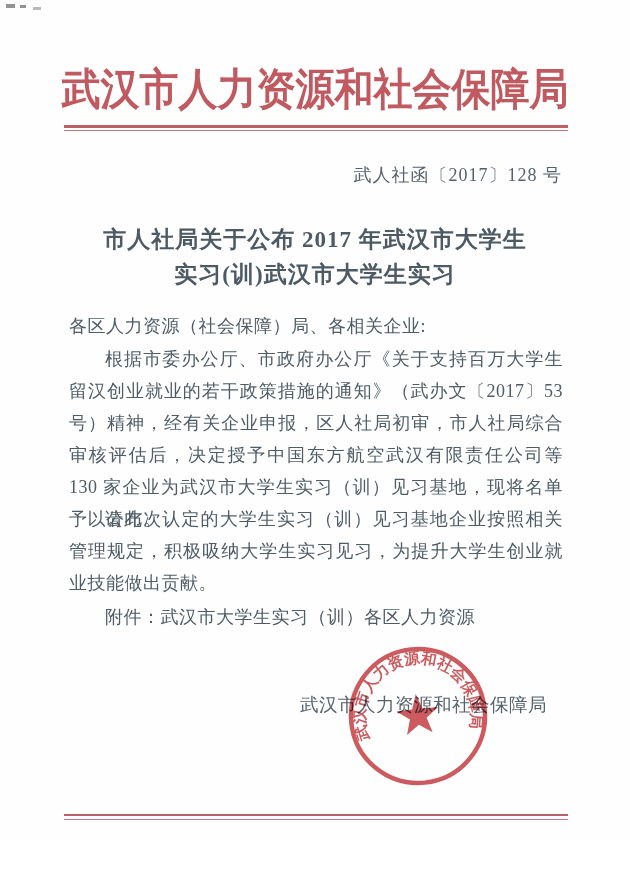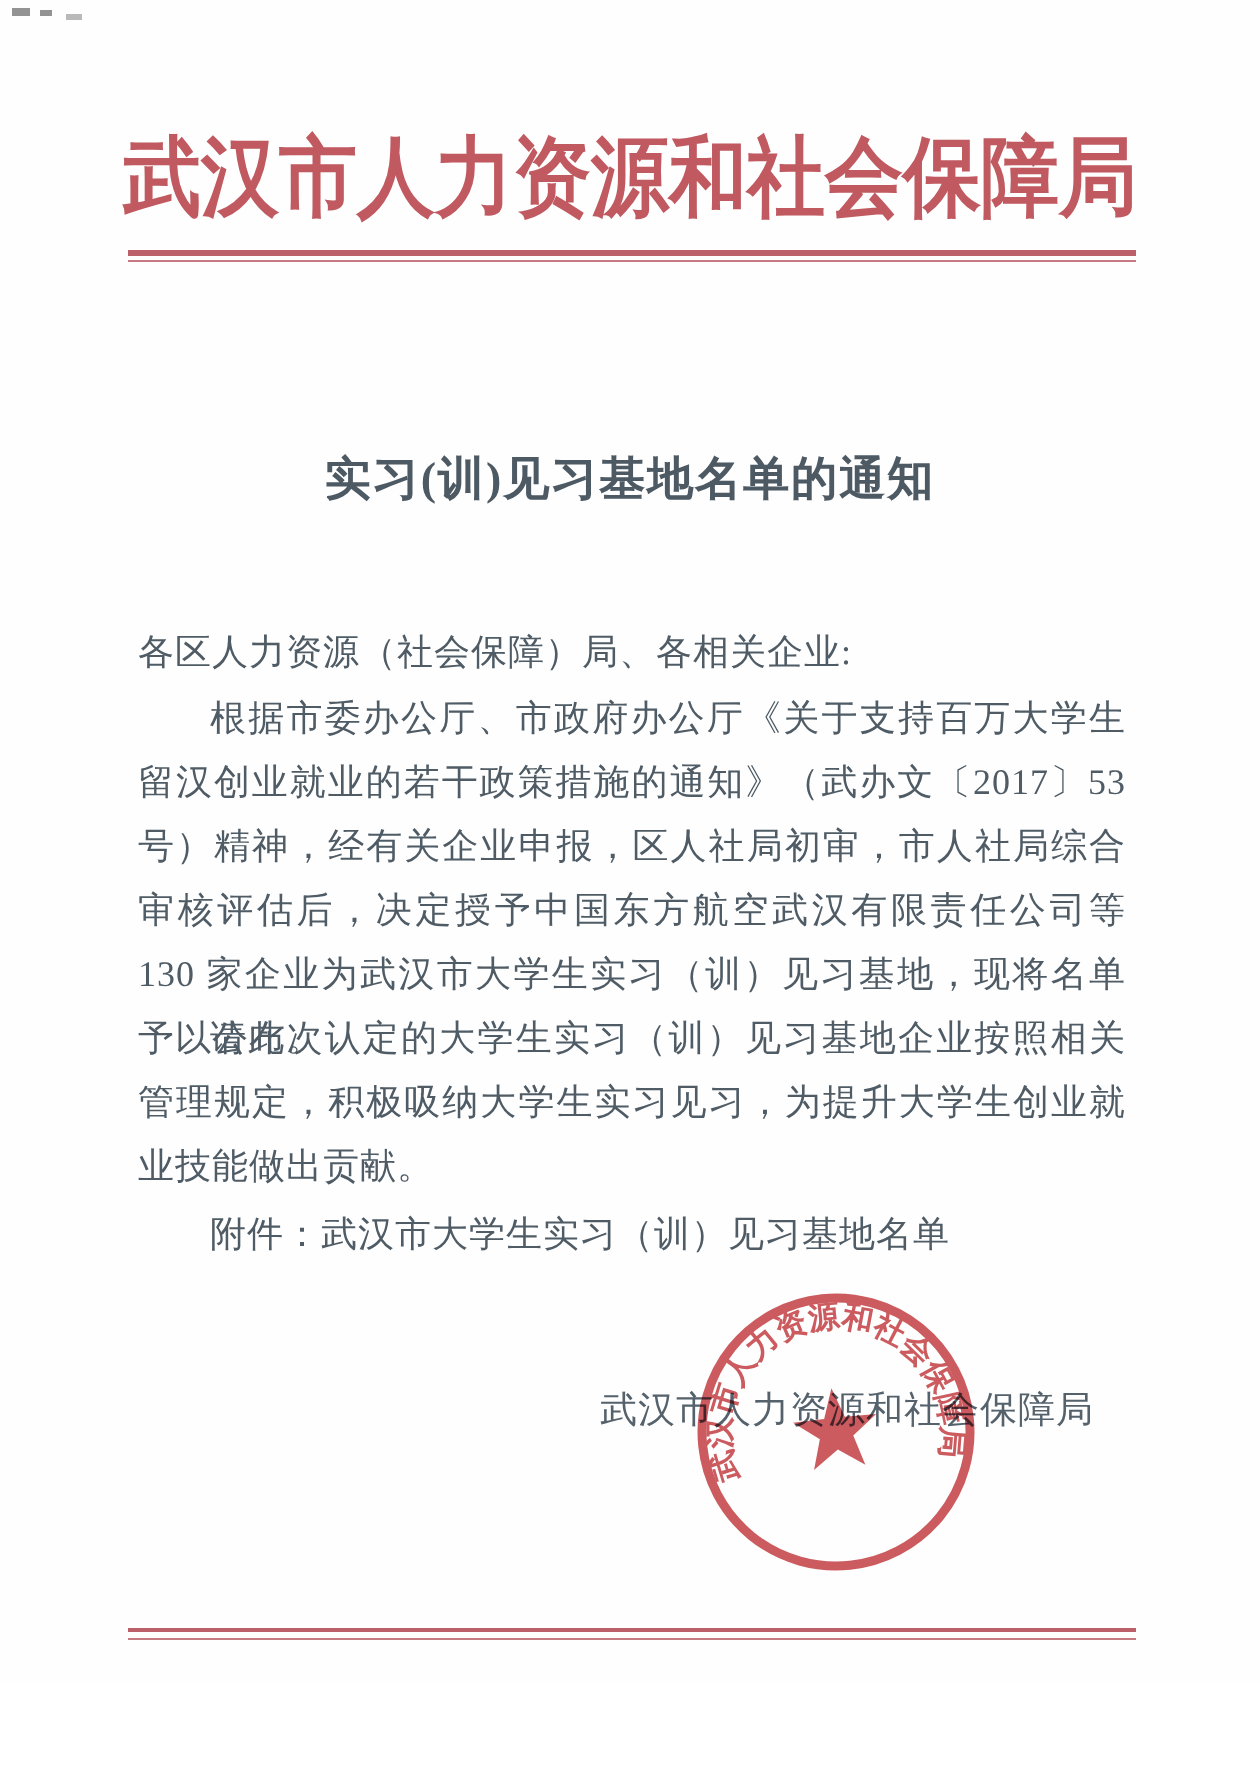--- a/index.html
+++ b/index.html
@@ -150,6 +150,7 @@
   <div class="letterhead">武汉市人力资源和社会保障局</div>
   <div class="red-rule top"></div>
 
+  <div class="doc-number">武人社函〔2017〕128 号</div>
 
   <div class="doc-title">
     <div>实习(训)见习基地名单的通知</div>

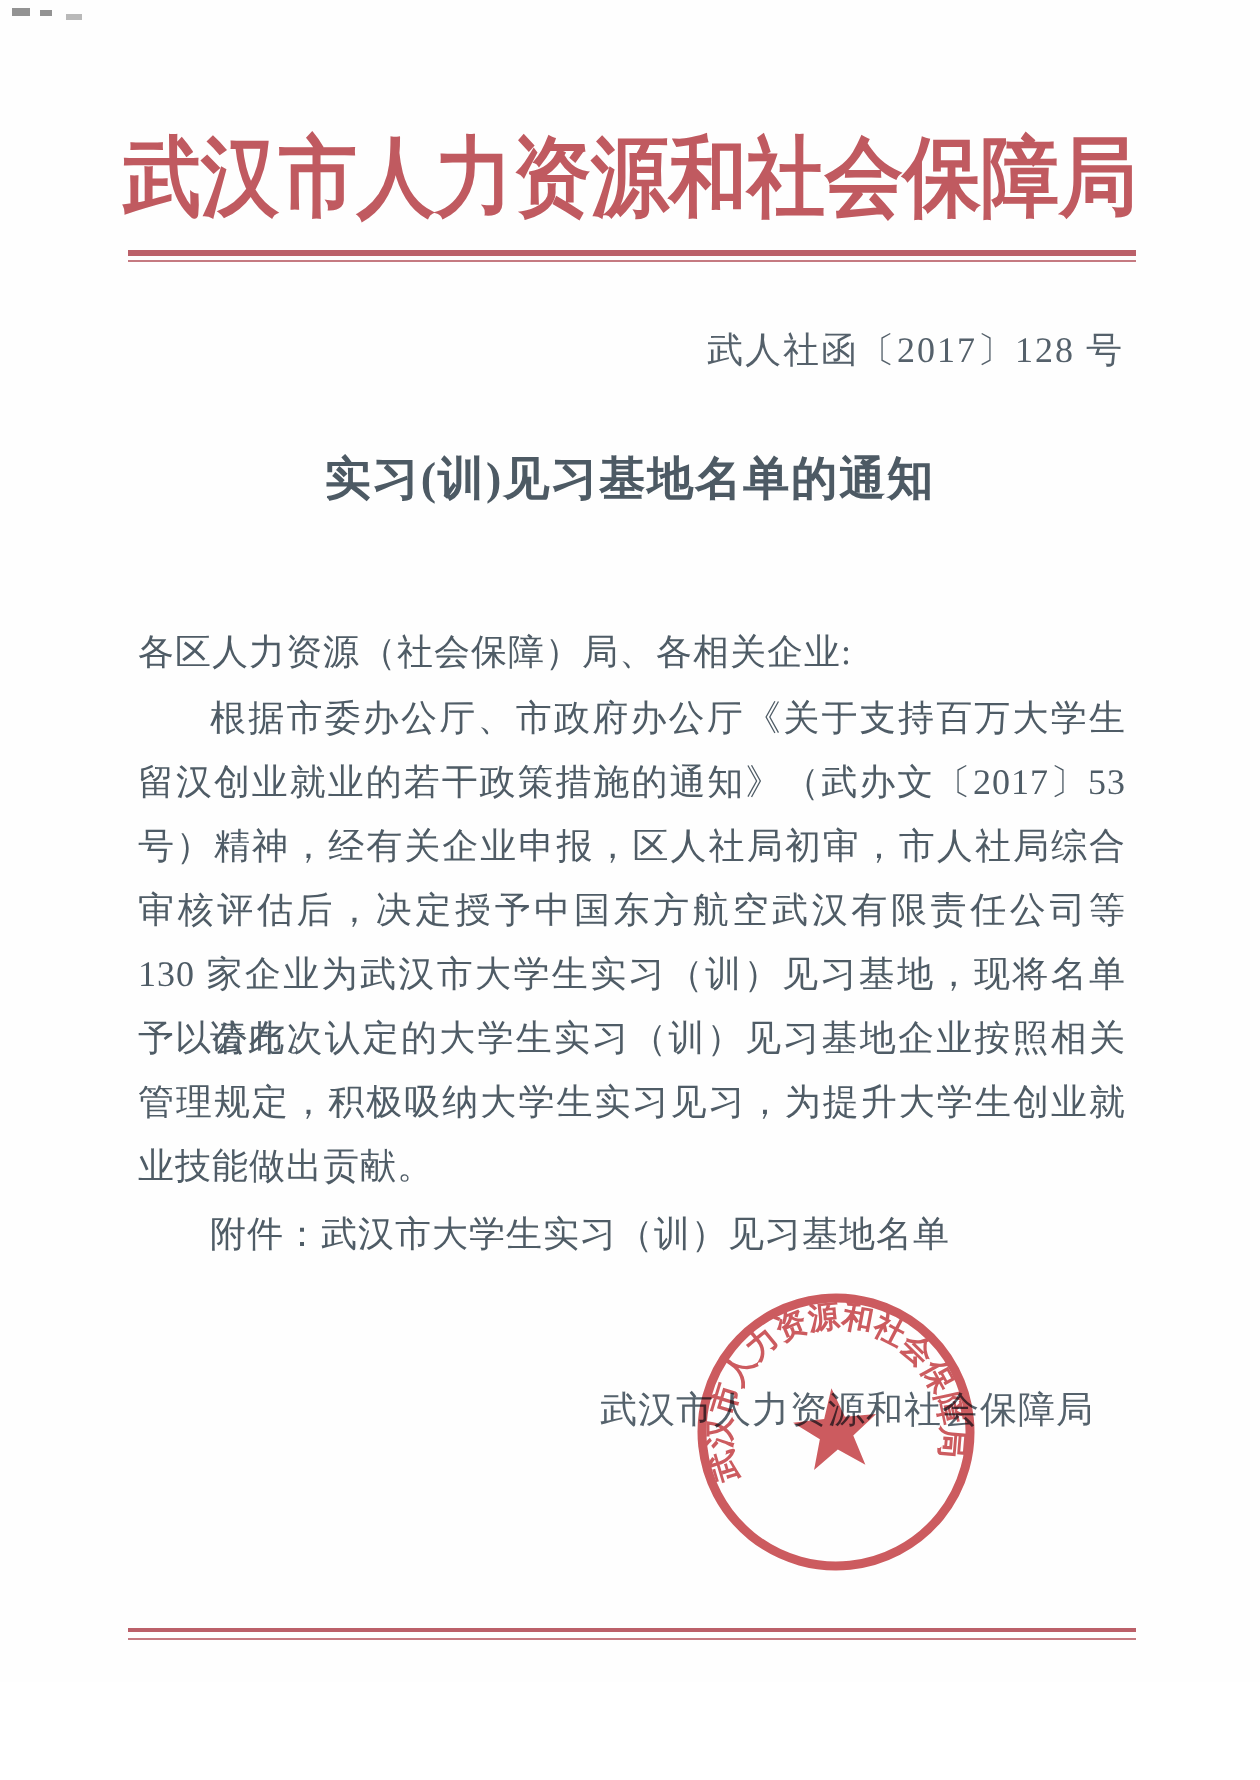--- a/index.html
+++ b/index.html
@@ -153,6 +153,7 @@
   <div class="doc-number">武人社函〔2017〕128 号</div>
 
   <div class="doc-title">
+    <div>市人社局关于公布 2017 年武汉市大学生</div>
     <div>实习(训)见习基地名单的通知</div>
   </div>
 

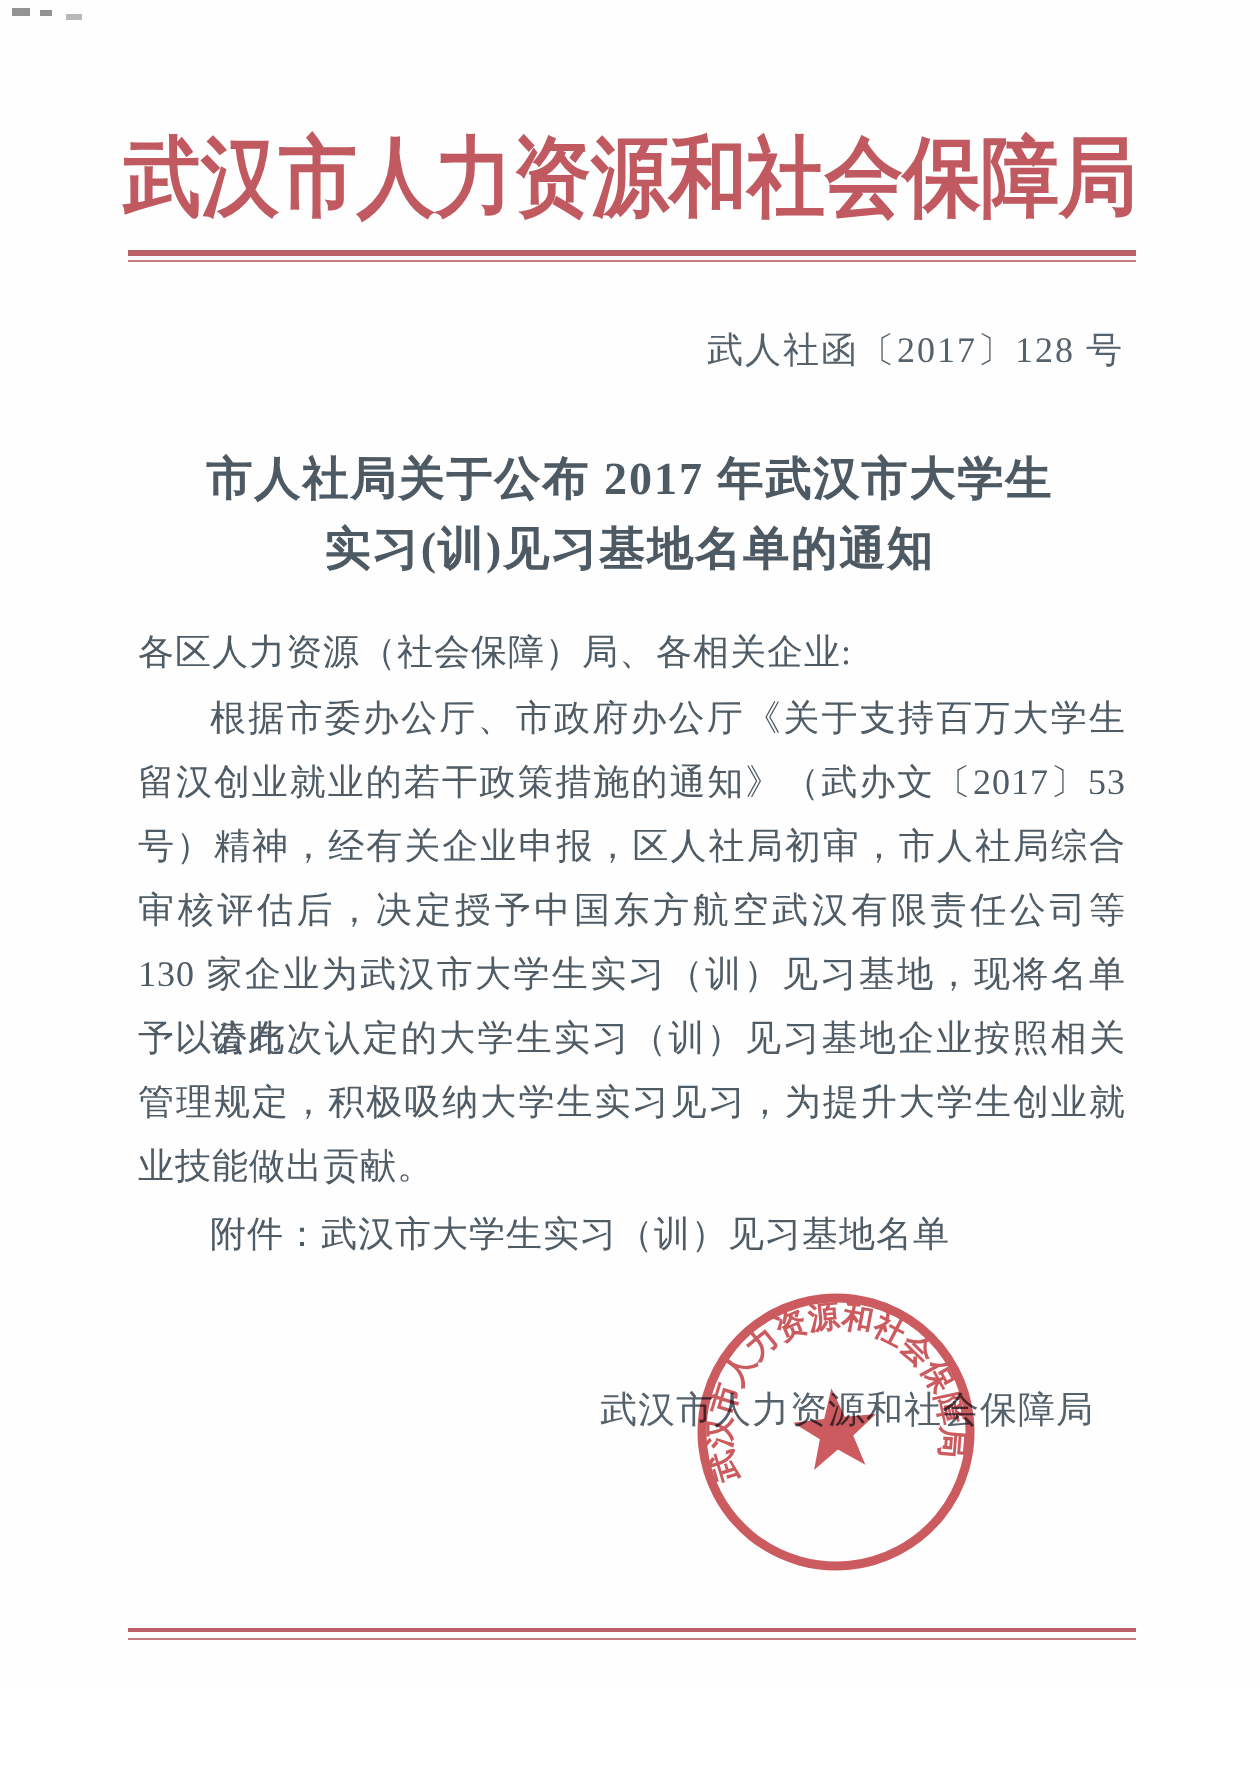--- a/index.html
+++ b/index.html
@@ -154,7 +154,7 @@
 
   <div class="doc-title">
     <div>市人社局关于公布 2017 年武汉市大学生</div>
-    <div>实习(训)见习基地名单的通知</div>
+    <div>实习(训)武汉市大学生实习</div>
   </div>
 
   <div class="body-block salutation">各区人力资源（社会保障）局、各相关企业:</div>

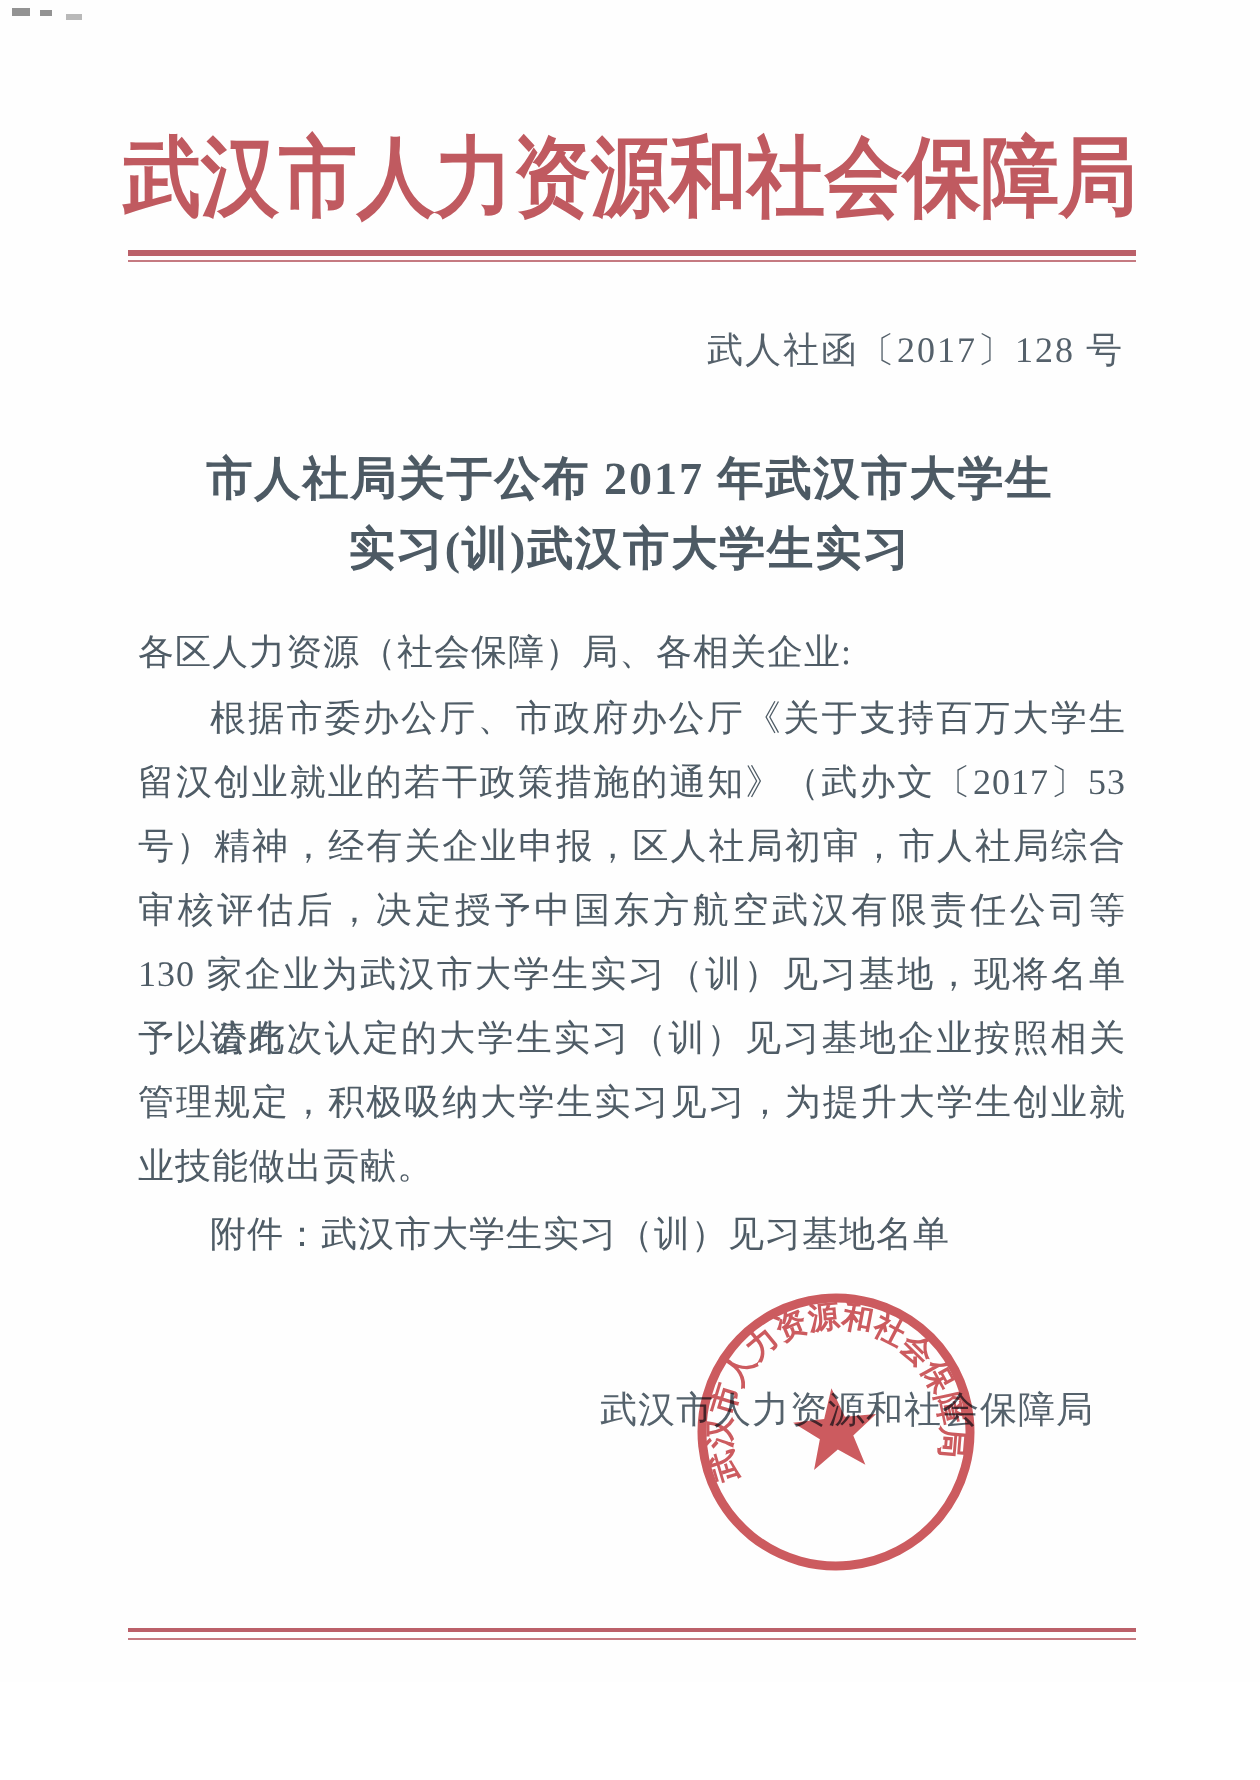--- a/index.html
+++ b/index.html
@@ -162,7 +162,7 @@
   <div class="body-block para para-1">根据市委办公厅、市政府办公厅《关于支持百万大学生留汉创业就业的若干政策措施的通知》（武办文〔2017〕53 号）精神，经有关企业申报，区人社局初审，市人社局综合审核评估后，决定授予中国东方航空武汉有限责任公司等 130 家企业为武汉市大学生实习（训）见习基地，现将名单予以公布。</div>
   <div class="body-block para para-2">请此次认定的大学生实习（训）见习基地企业按照相关管理规定，积极吸纳大学生实习见习，为提升大学生创业就业技能做出贡献。</div>
 
-  <div class="body-block attachment">附件：武汉市大学生实习（训）见习基地名单</div>
+  <div class="body-block attachment">附件：武汉市大学生实习（训）各区人力资源</div>
 
   <div class="sig-block">
     <div class="sig-org">武汉市人力资源和社会保障局</div>

